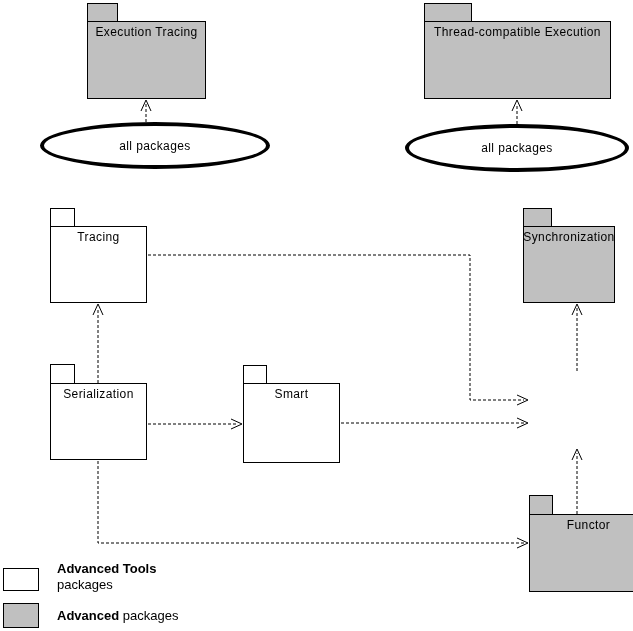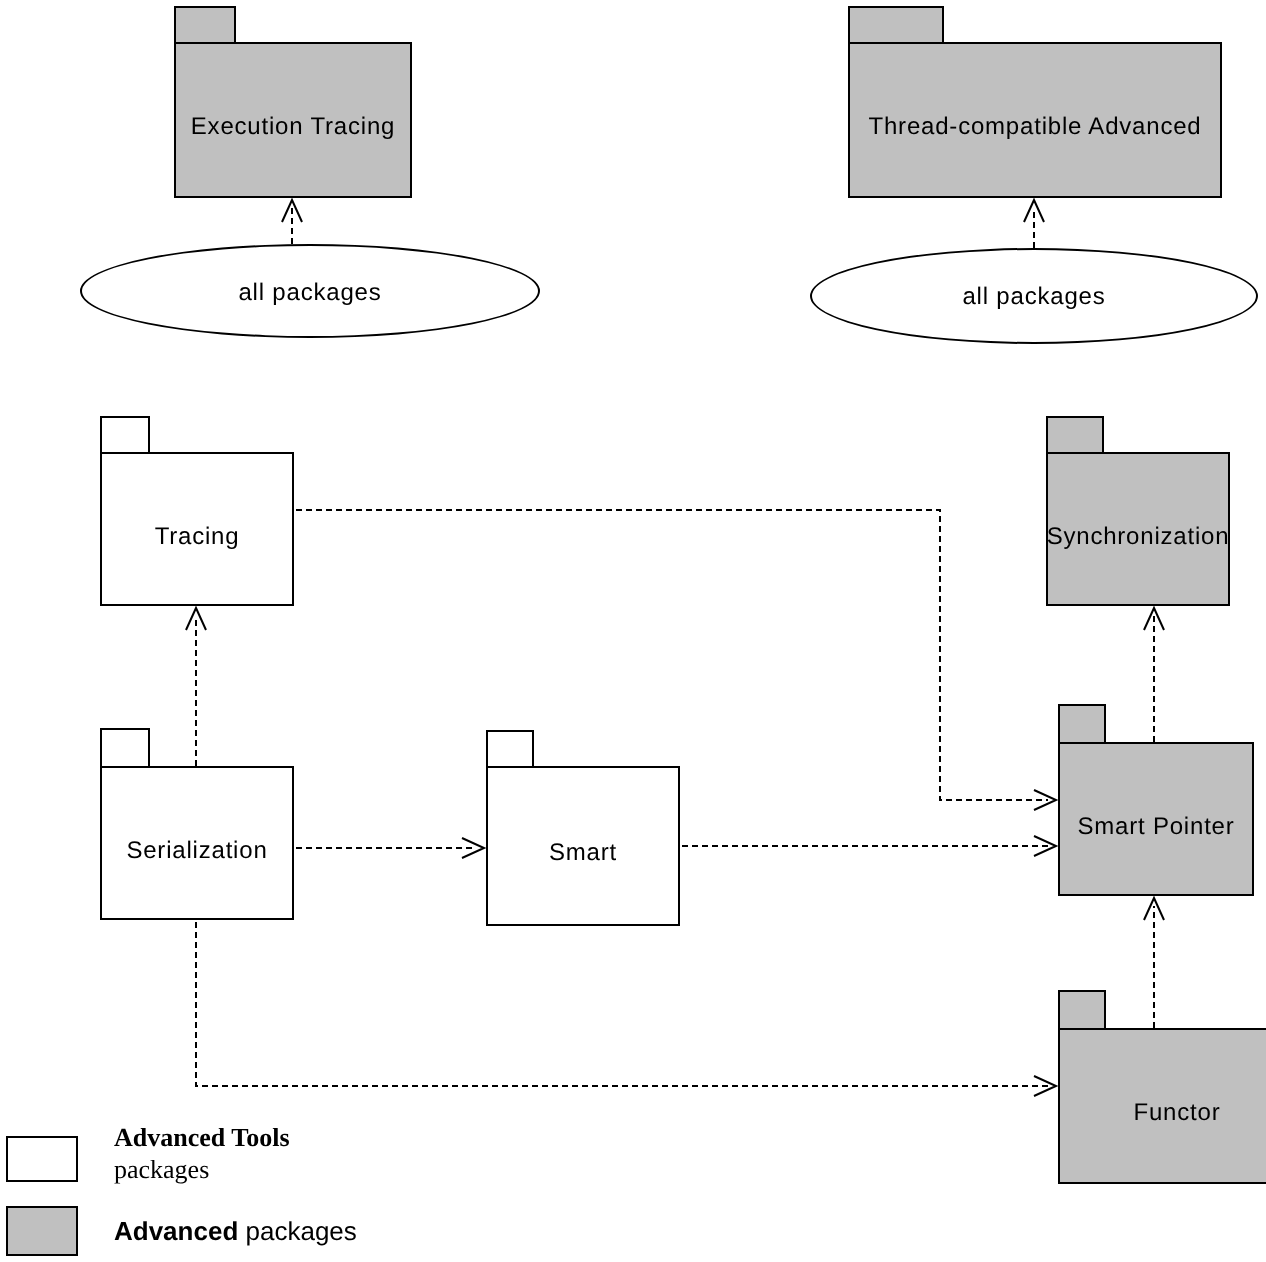--- a/index.html
+++ b/index.html
@@ -24,7 +24,7 @@
     top:calc(var(--tab-h) - 1px); bottom:0;
     border:1px solid #000; background:var(--fill);
     box-sizing:border-box;
-    display:flex; align-items:center; justify-content:center;
+    display:flex; align-items:flex-start; justify-content:center;
   }
   .pkg-label {
     font-size:12px; letter-spacing:0.4px; white-space:nowrap;

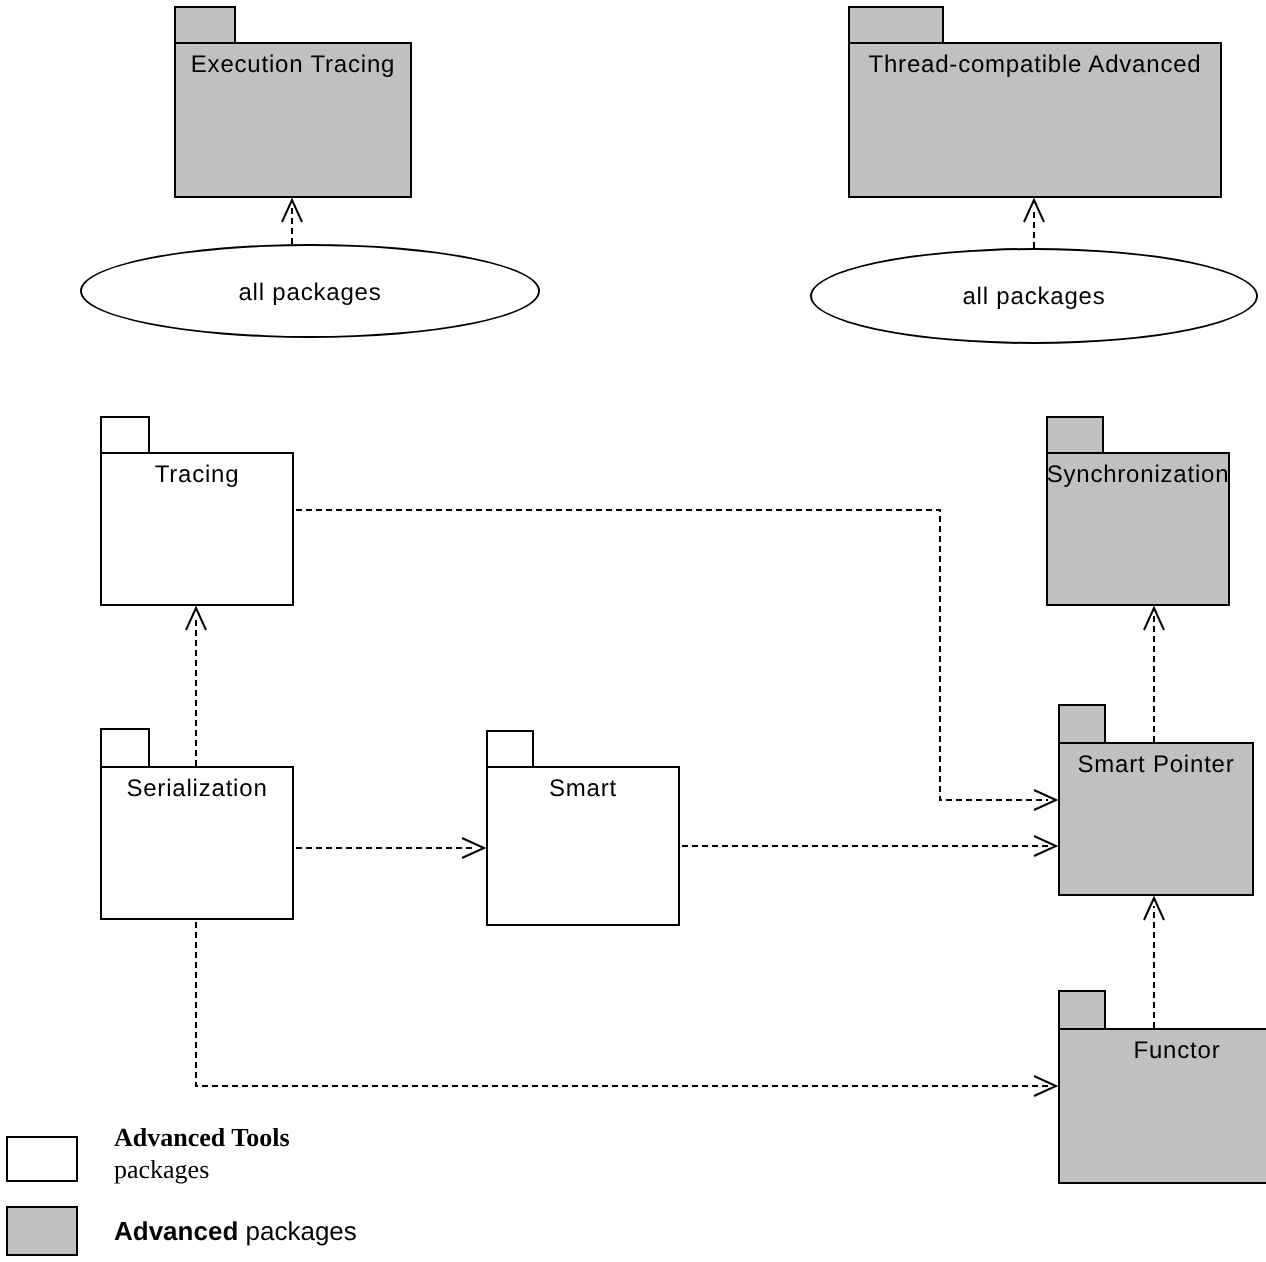--- a/index.html
+++ b/index.html
@@ -70,7 +70,7 @@
   <div class="pkg threads" style="left:424px; top:3px; width:187px; height:96px; --tab-w:48px; --tab-h:19px;">
     <div class="pkg-tab"></div>
     <div class="pkg-body">
-      <span class="pkg-label">Thread-compatible Advanced</span>
+      <span class="pkg-label">Thread-compatible Execution</span>
     </div>
   </div>
 

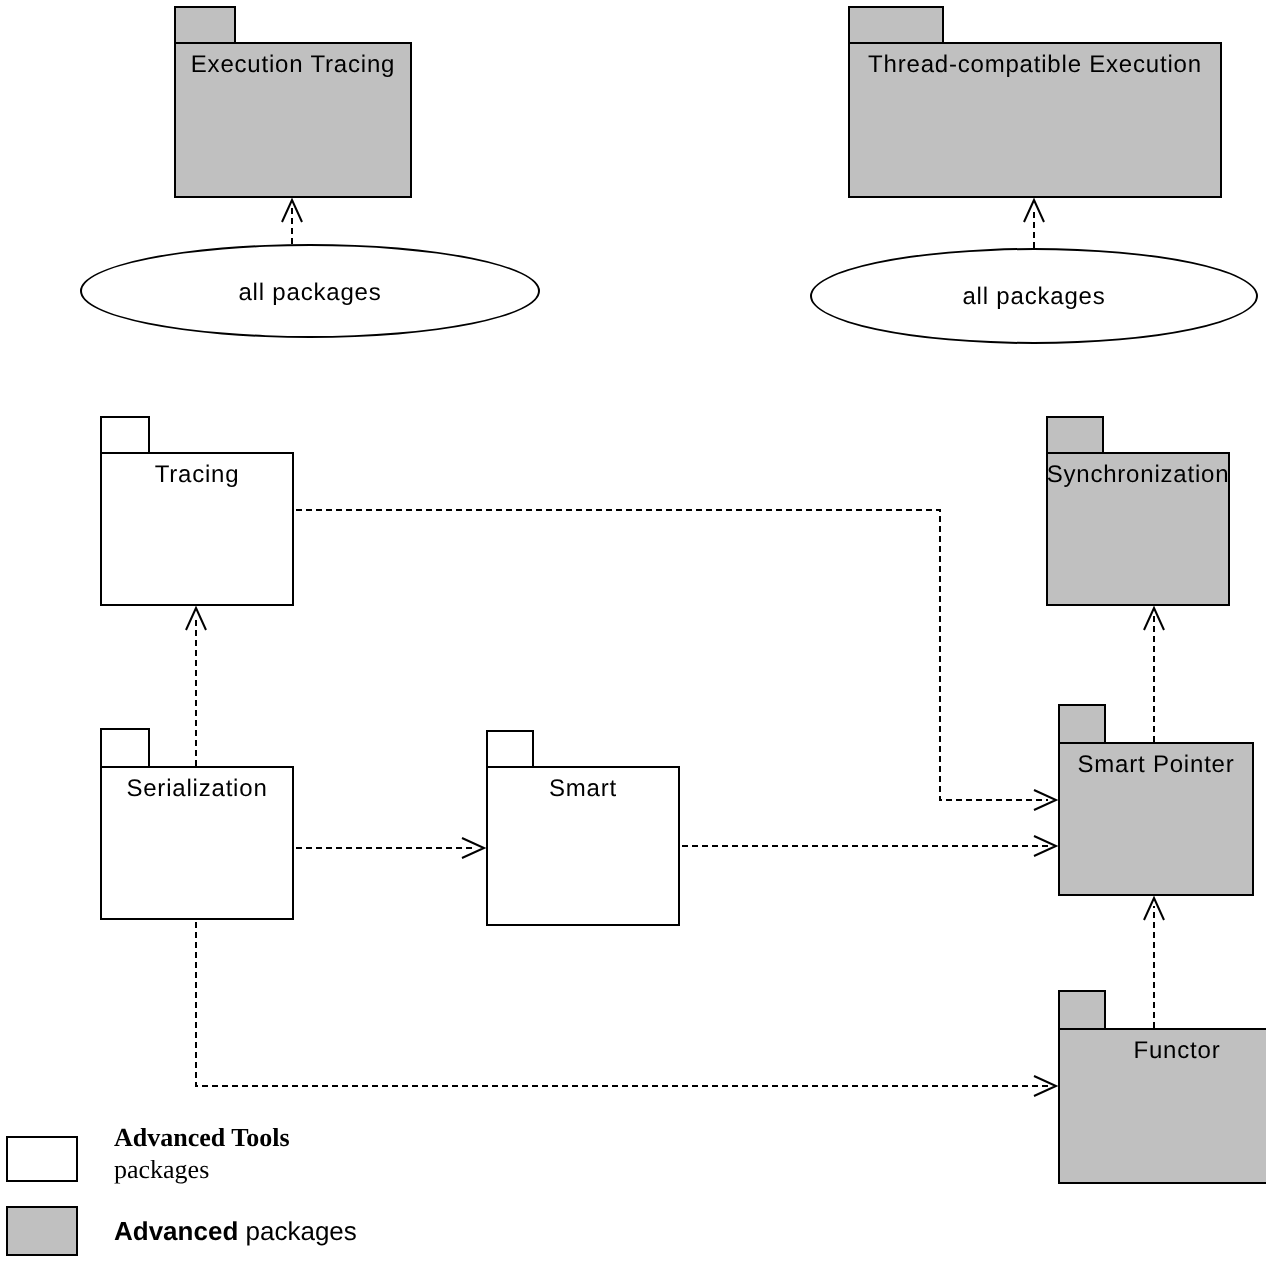--- a/index.html
+++ b/index.html
@@ -36,7 +36,7 @@
   
   .ellipse {
     position:absolute;
-    border:1px solid #000000; border-radius:50%;
+    border:4px solid #000000; border-radius:50%;
     background:#fff; box-sizing:border-box;
     display:flex; align-items:center; justify-content:center;
   }

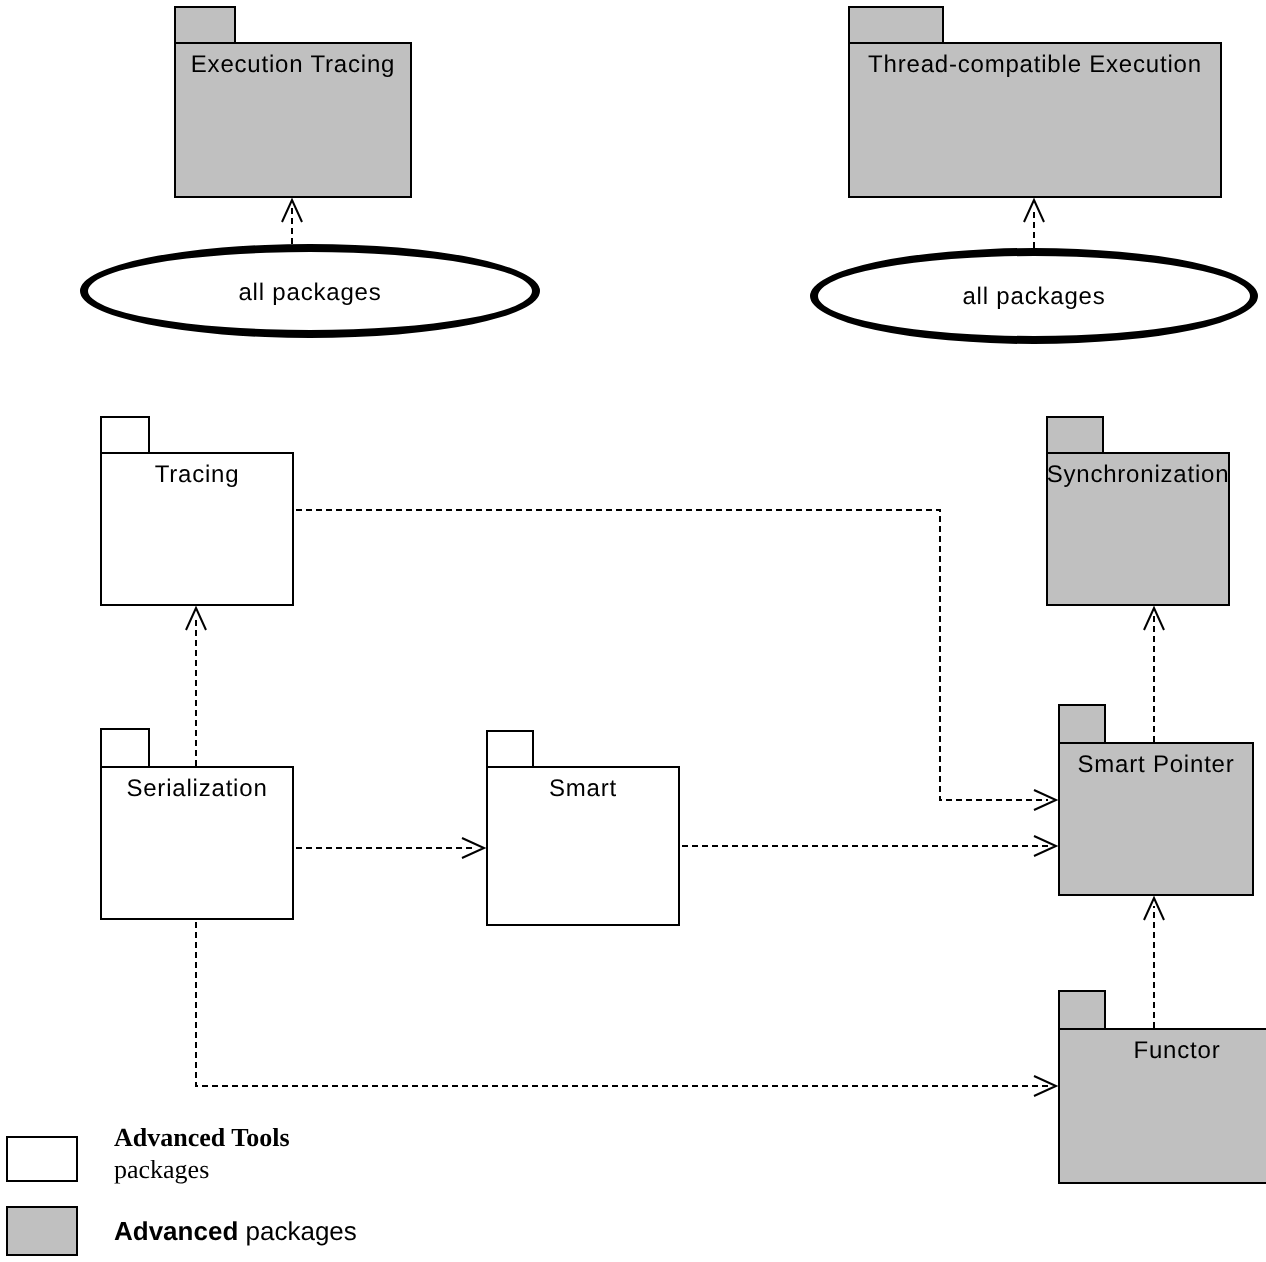--- a/index.html
+++ b/index.html
@@ -102,12 +102,6 @@
     </div>
   </div>
 
-  <div class="pkg threads" style="left:529px; top:352px; width:98px; height:96px; --tab-w:24px; --tab-h:20px;">
-    <div class="pkg-tab"></div>
-    <div class="pkg-body">
-      <span class="pkg-label">Smart Pointer</span>
-    </div>
-  </div>
 
   <div class="pkg threads" style="left:529px; top:495px; width:119px; height:97px; --tab-w:24px; --tab-h:20px;">
     <div class="pkg-tab"></div>

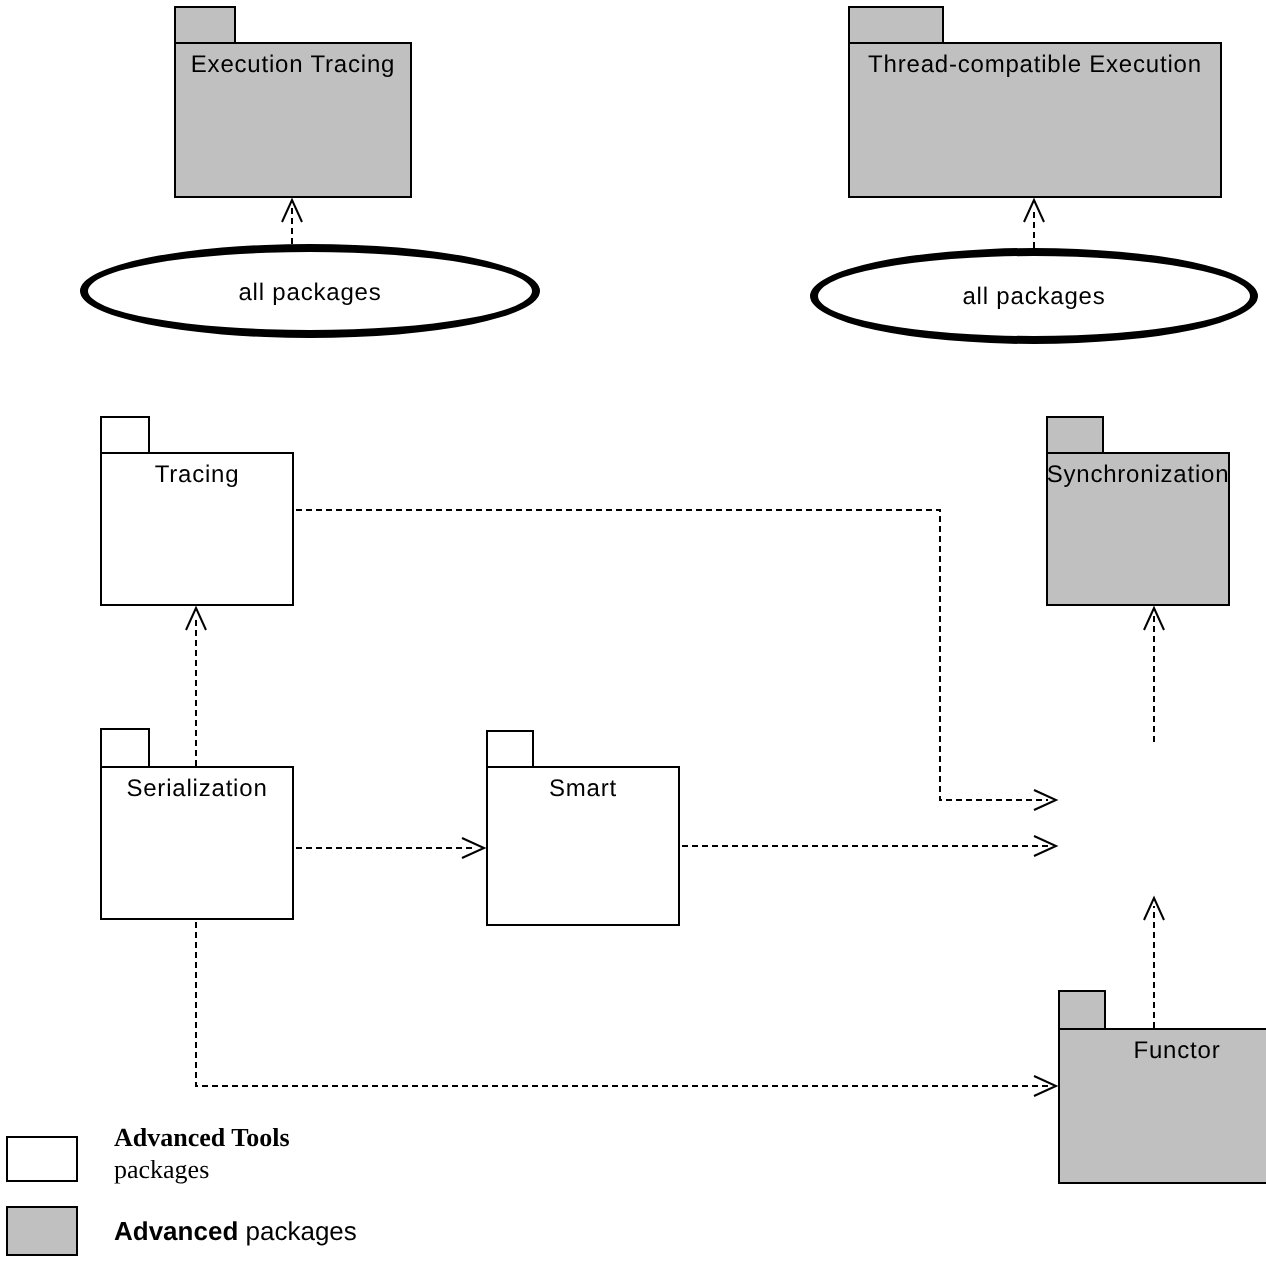--- a/index.html
+++ b/index.html
@@ -157,7 +157,7 @@
   </svg>
 
   <div class="legend-swatch" style="left:3px; top:568px; width:36px; height:23px; background:var(--advanced-fill,#ffffff);"></div>
-  <div class="legend-text" style="left:57px; top:561px;font-family:Liberation Serif, serif;">
+  <div class="legend-text" style="left:57px; top:561px;">
     <div><b>Advanced Tools</b></div>
     <div>packages</div>
   </div>

